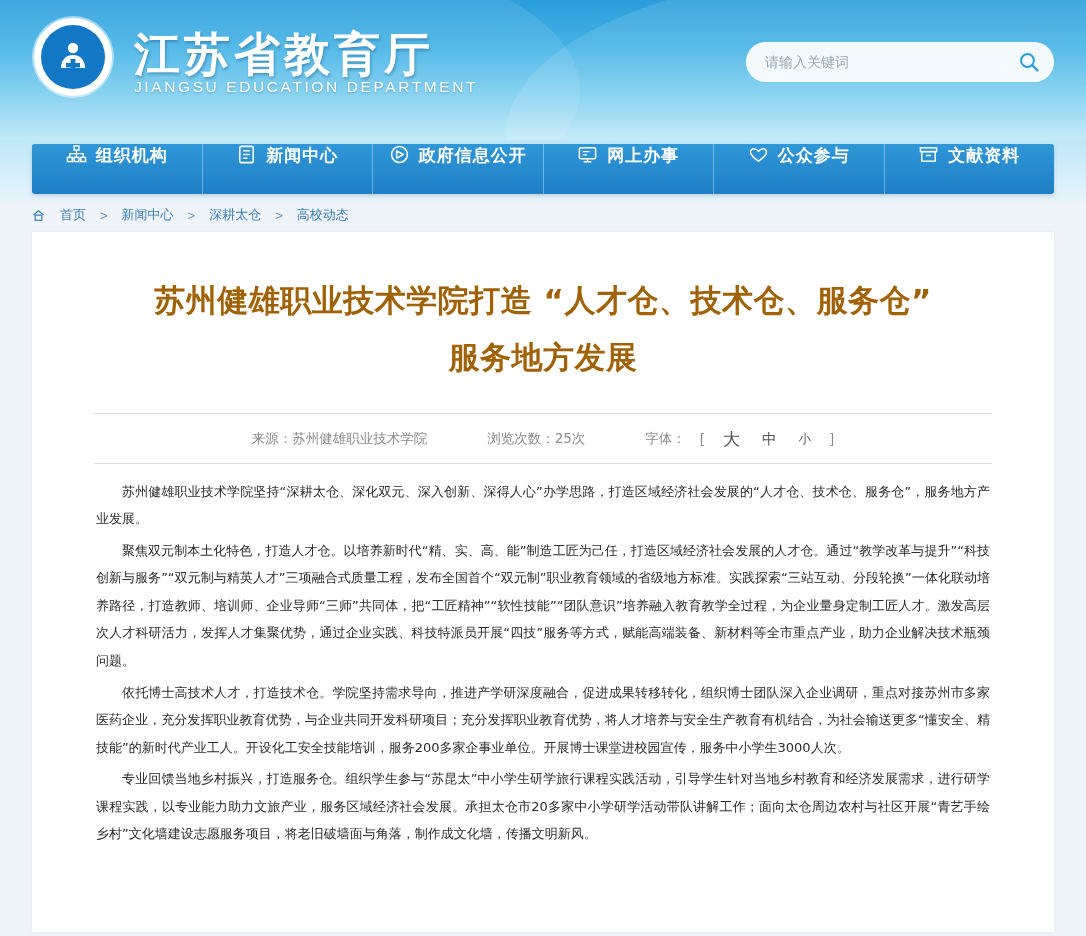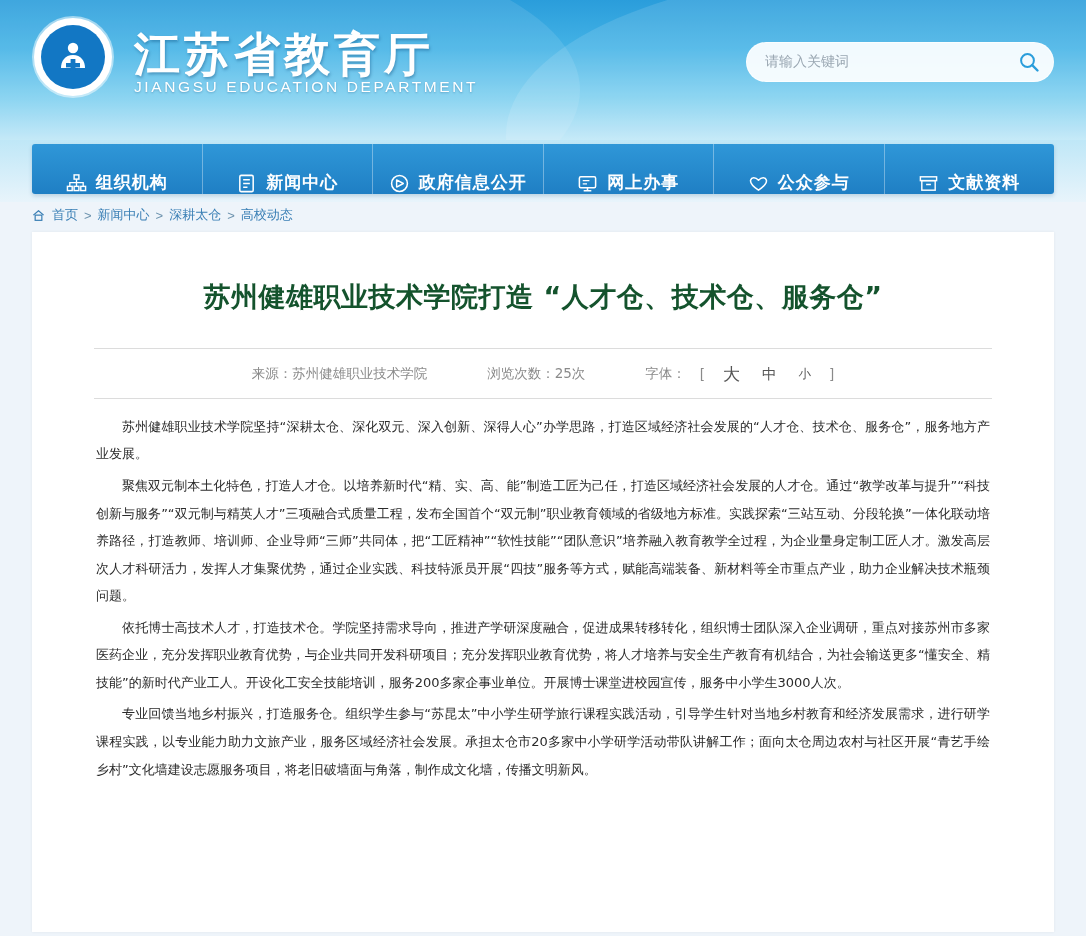--- a/index.html
+++ b/index.html
@@ -93,7 +93,7 @@
     padding: 0 14px 0 18px;
     font-size: 14px;
     color: #7f1d1d;
-    font-family: Liberation Serif, serif;
+    font-family: Liberation Sans, sans-serif;
   }
   .search-input::placeholder { color: #9aa7b2; }
   .search-btn {

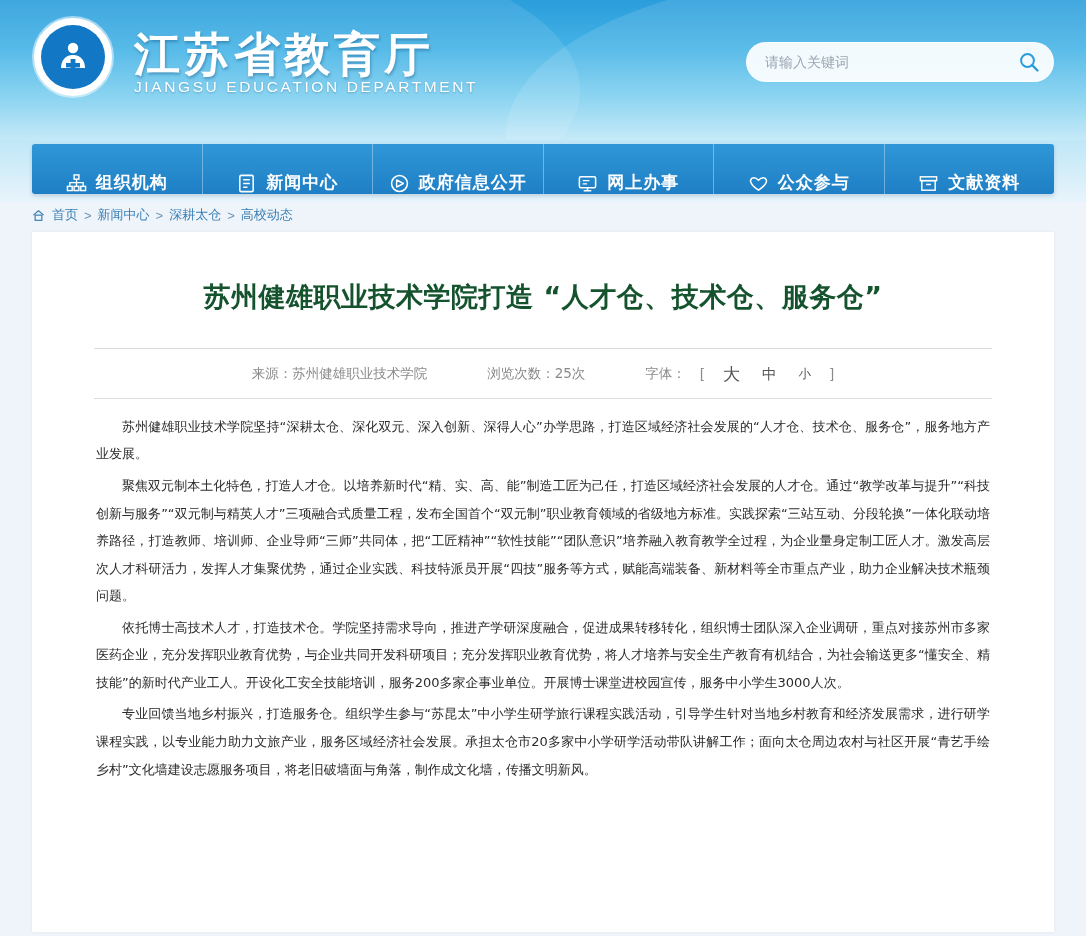--- a/index.html
+++ b/index.html
@@ -123,7 +123,7 @@
   .nav-item {
     flex: 1;
     display: flex;
-    align-items: flex-end;
+    align-items: flex-start;
     justify-content: center;
     gap: 9px;
     color: #fff;

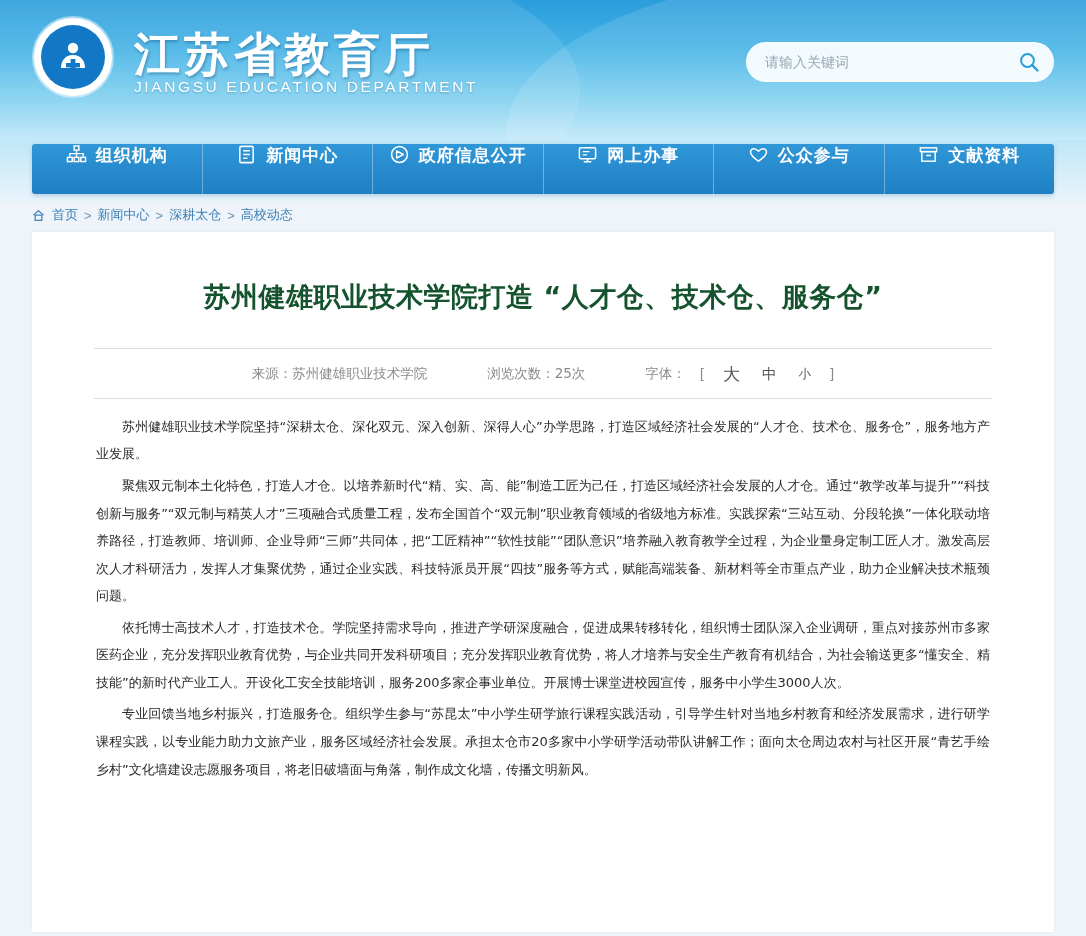--- a/index.html
+++ b/index.html
@@ -147,7 +147,7 @@
     margin: 0 auto;
     display: flex;
     align-items: center;
-    gap: 4px;
+    gap: 12px;
     font-size: 13px;
     color: #3a7fb5;
     padding-top: 4px;

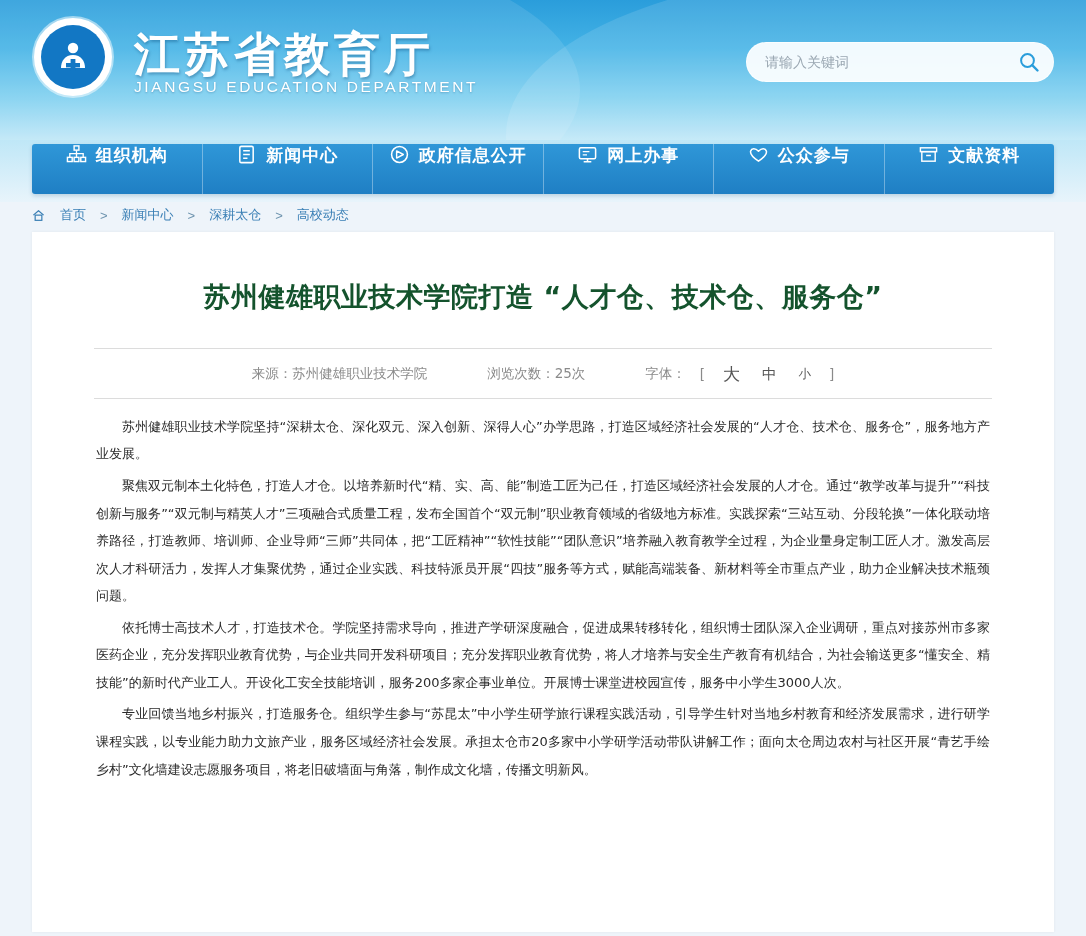--- a/index.html
+++ b/index.html
@@ -168,9 +168,9 @@
   .title {
     text-align: center;
     font-family: "DejaVu Sans", sans-serif;
-    font-size: 27px;
+    font-size: 31px;
     font-weight: bold;
-    color: #14532d;
+    color: #a16207;
     line-height: 1.85;
     letter-spacing: 0.5px;
     padding: 6px 10px 0 10px;

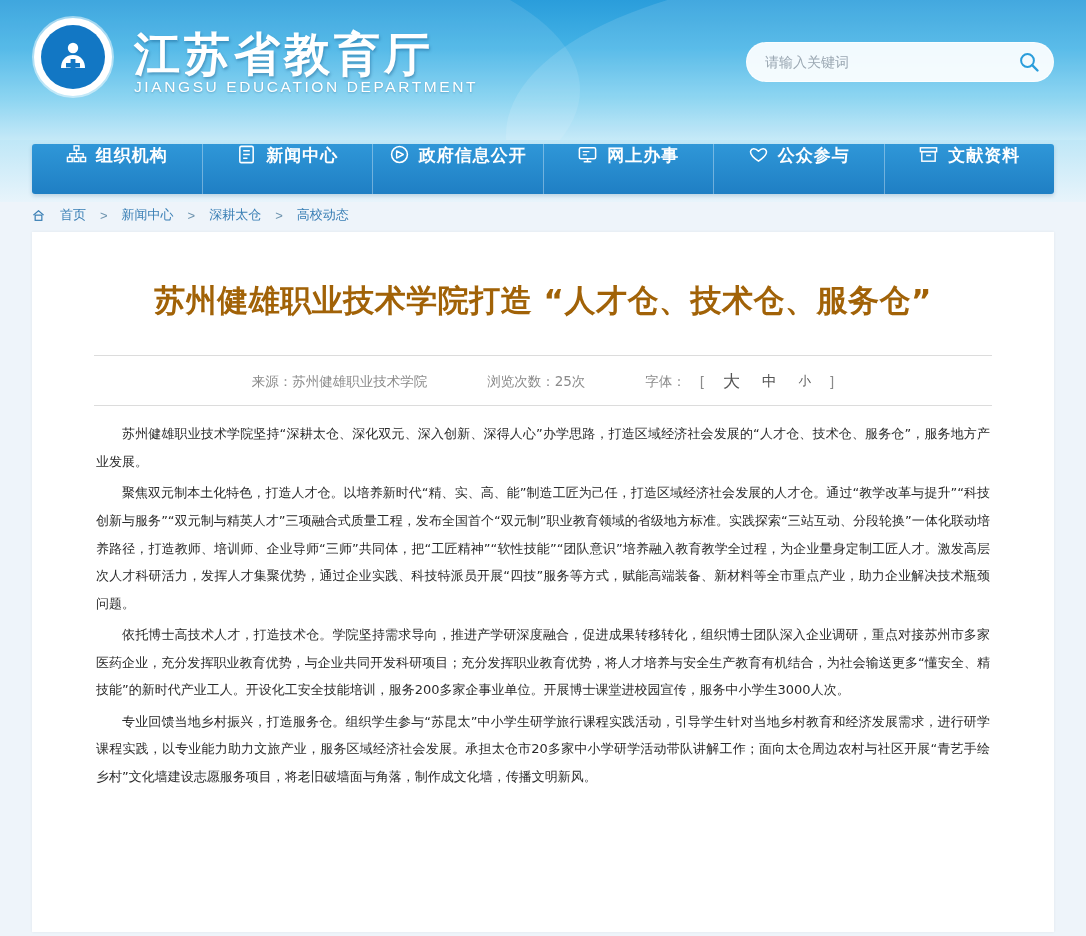--- a/index.html
+++ b/index.html
@@ -341,6 +341,7 @@
 
   <div class="title">
     <div>苏州健雄职业技术学院打造 “人才仓、技术仓、服务仓”</div>
+    <div>服务地方发展</div>
   </div>
 
   <div class="meta-rule"></div>

